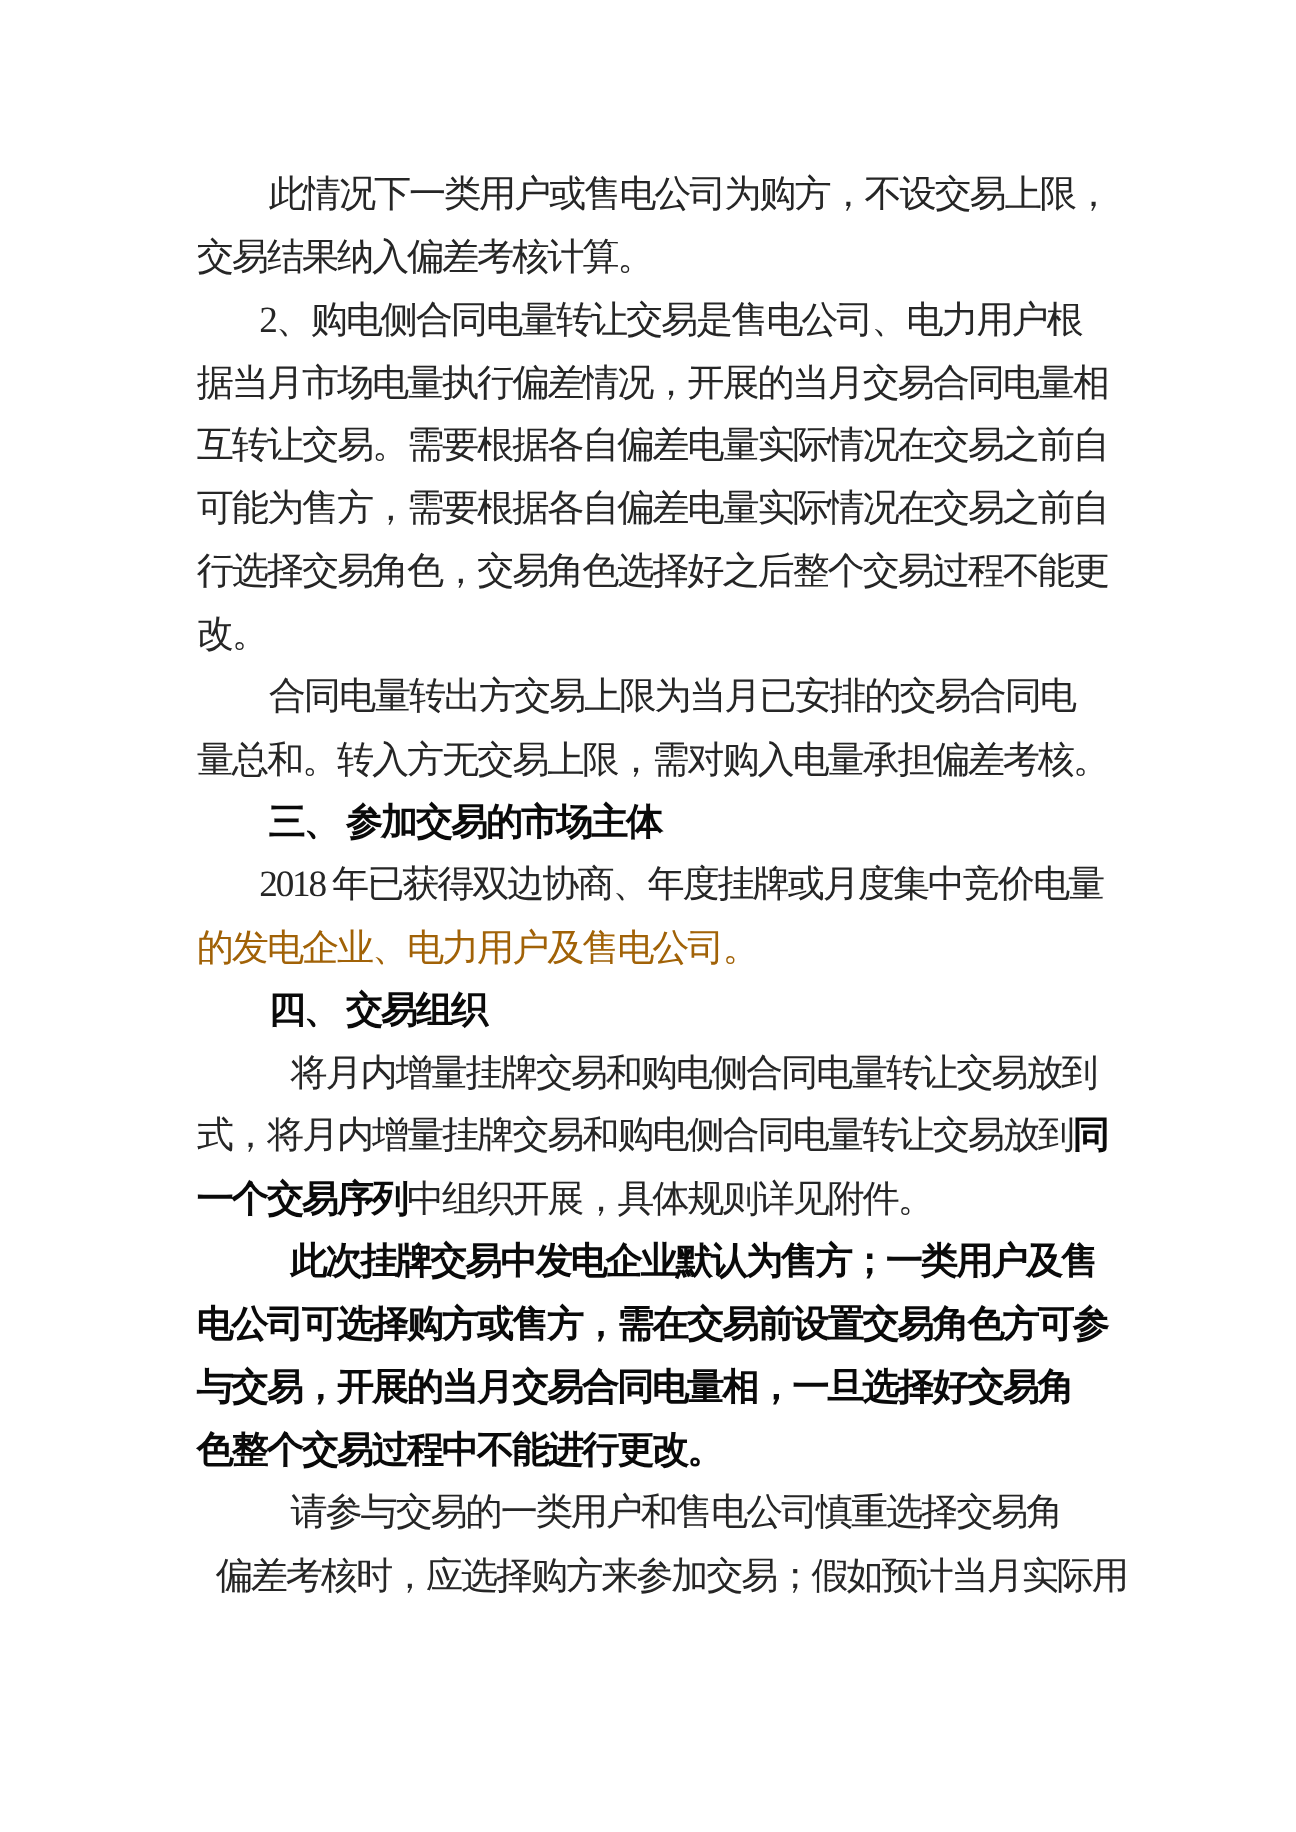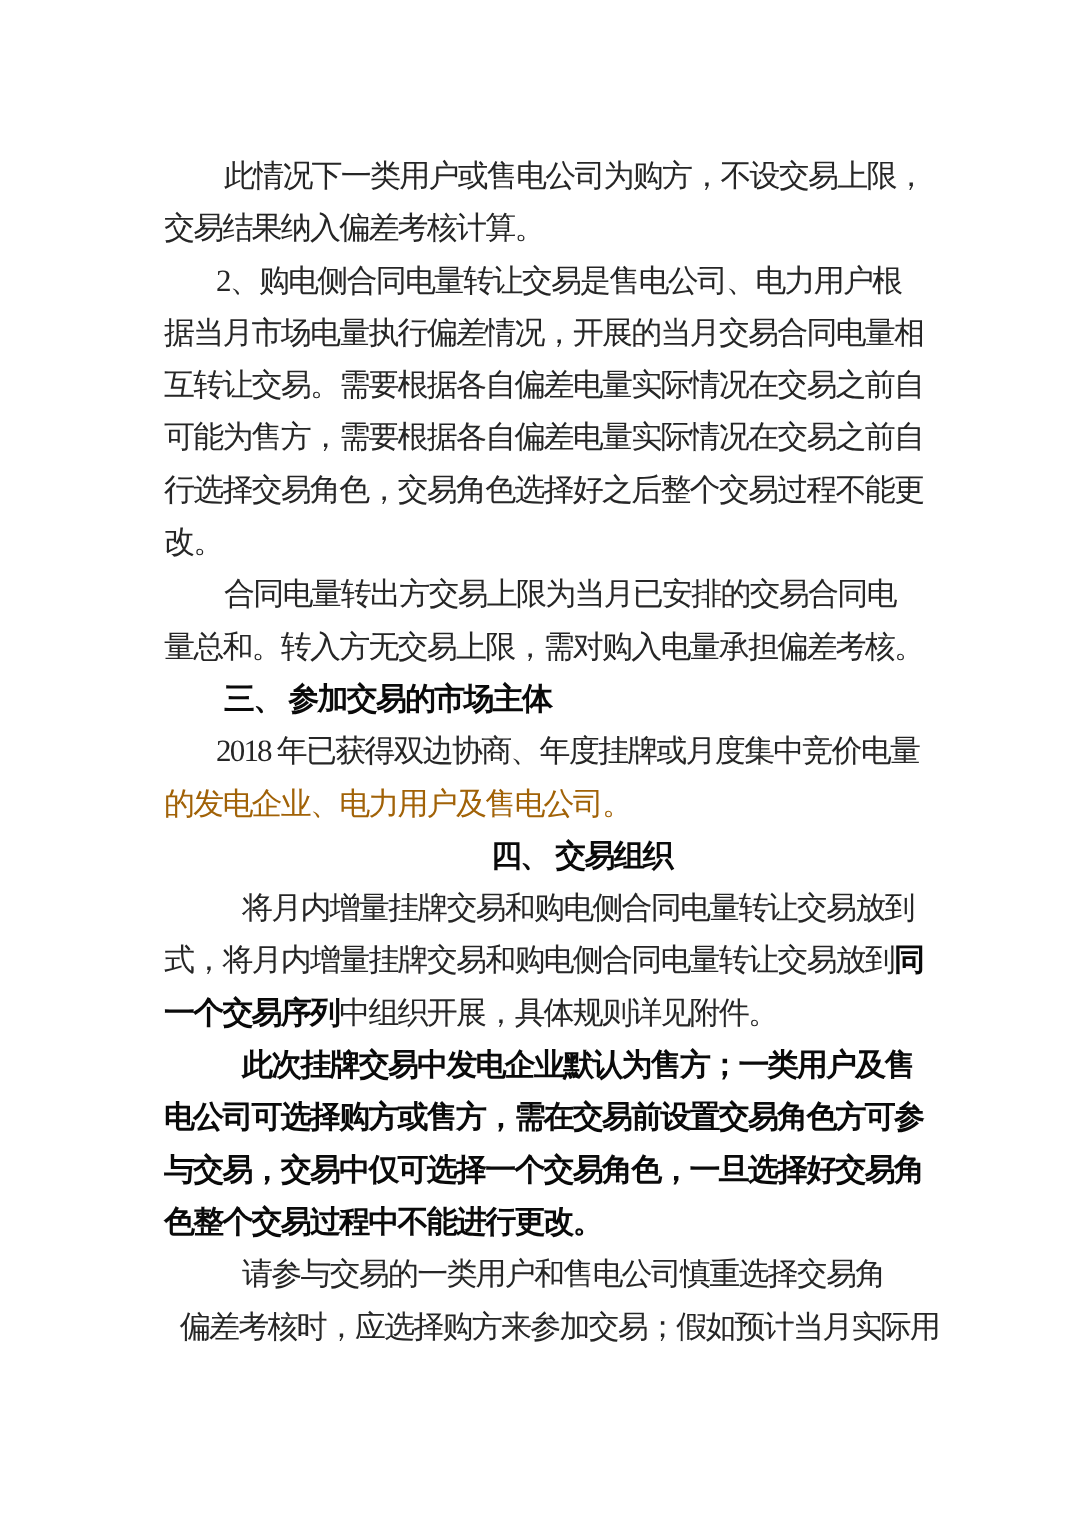--- a/index.html
+++ b/index.html
@@ -19,7 +19,7 @@
   .doc-body {
     position: absolute;
     left: 164px;
-    top: 150px;
+    top: 136px;
     width: 775px;
     font-family: Liberation Serif, serif;
   }

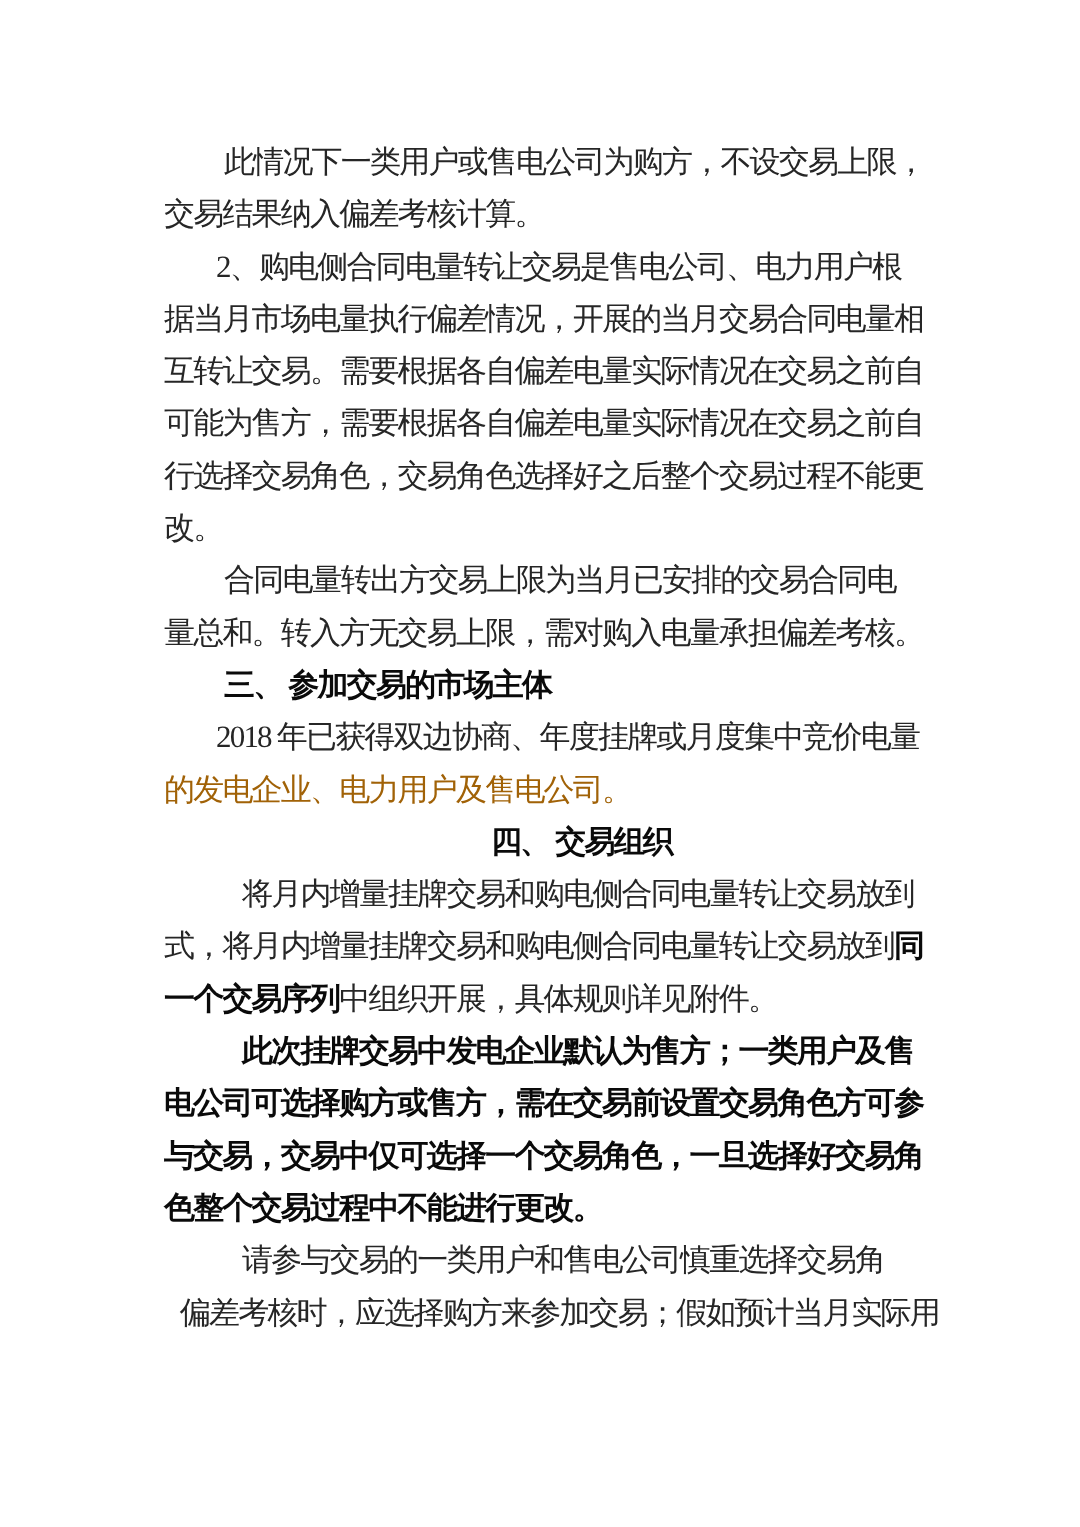--- a/index.html
+++ b/index.html
@@ -61,7 +61,7 @@
       <div class="tline ind2" style="color: rgb(38, 38, 38);"><span class="seg bold" style="color: rgb(10, 10, 10);">三、 参加交易的市场主体</span></div>
       <div class="tline ind1" style="color: rgb(38, 38, 38);"><span class="seg">2018 年已获得双边协商、年度挂牌或月度集中竞价电量</span></div>
       <div class="tline ind0" style="color: #a16207;"><span class="seg">的发电企业、电力用户及售电公司。</span></div>
-      <div class="tline ind2" style="color: rgb(38, 38, 38); text-align: center;"><span class="seg bold" style="color: rgb(10, 10, 10);">四、 交易组织</span></div>
+      <div class="tline ind2" style="color: rgb(38, 38, 38);"><span class="seg bold" style="color: rgb(10, 10, 10);">四、 交易组织</span></div>
       <div class="tline ind3" style="color: rgb(38, 38, 38);"><span class="seg">将月内增量挂牌交易和购电侧合同电量转让交易放到</span></div>
       <div class="tline ind0" style="color: rgb(38, 38, 38);"><span class="seg">式，将月内增量挂牌交易和购电侧合同电量转让交易放到</span><span class="seg bold" style="color: rgb(10, 10, 10);">同</span></div>
       <div class="tline ind0" style="color: rgb(38, 38, 38);"><span class="seg bold" style="color: rgb(10, 10, 10); margin-top: 23px;">一个交易序列</span><span class="seg">中组织开展，具体规则详见附件。</span></div>

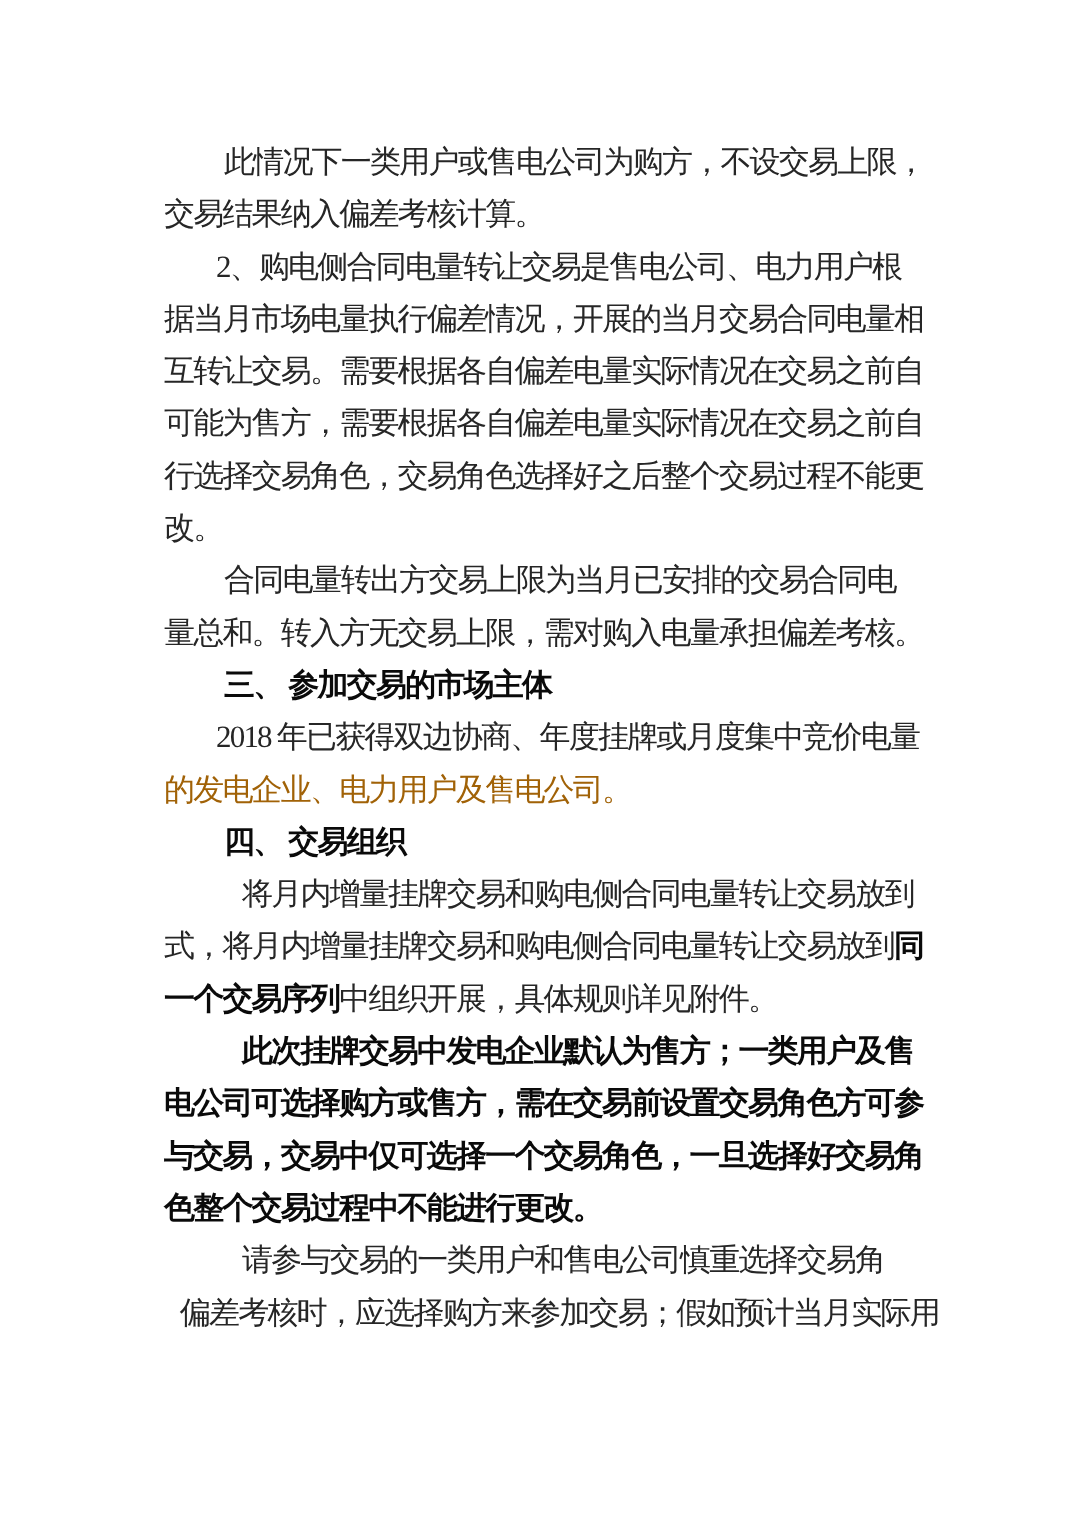--- a/index.html
+++ b/index.html
@@ -67,7 +67,7 @@
       <div class="tline ind0" style="color: rgb(38, 38, 38);"><span class="seg bold" style="color: rgb(10, 10, 10); margin-top: 23px;">一个交易序列</span><span class="seg">中组织开展，具体规则详见附件。</span></div>
       <div class="tline ind3" style="color: rgb(38, 38, 38);"><span class="seg bold" style="color: rgb(10, 10, 10);">此次挂牌交易中发电企业默认为售方；一类用户及售</span></div>
       <div class="tline ind0" style="color: rgb(38, 38, 38);"><span class="seg bold" style="color: rgb(10, 10, 10);">电公司可选择购方或售方，需在交易前设置交易角色方可参</span></div>
-      <div class="tline ind0" style="color: rgb(38, 38, 38);"><span class="seg bold" style="color: rgb(10, 10, 10);">与交易，交易中仅可选择一个交易角色，一旦选择好交易角</span></div>
+      <div class="tline ind0" style="color: rgb(38, 38, 38);"><span class="seg bold" style="color: rgb(10, 10, 10);">与交易，开展的当月交易合同电量相，一旦选择好交易角</span></div>
       <div class="tline ind0" style="color: rgb(38, 38, 38);"><span class="seg bold" style="color: rgb(10, 10, 10);">色整个交易过程中不能进行更改。</span></div>
       <div class="tline ind3" style="color: rgb(38, 38, 38);"><span class="seg">请参与交易的一类用户和售电公司慎重选择交易角</span></div>
       <div class="tline ind0" style="color: rgb(38, 38, 38); text-align: right;"><span class="seg">偏差考核时，应选择购方来参加交易；假如预计当月实际用</span></div>

